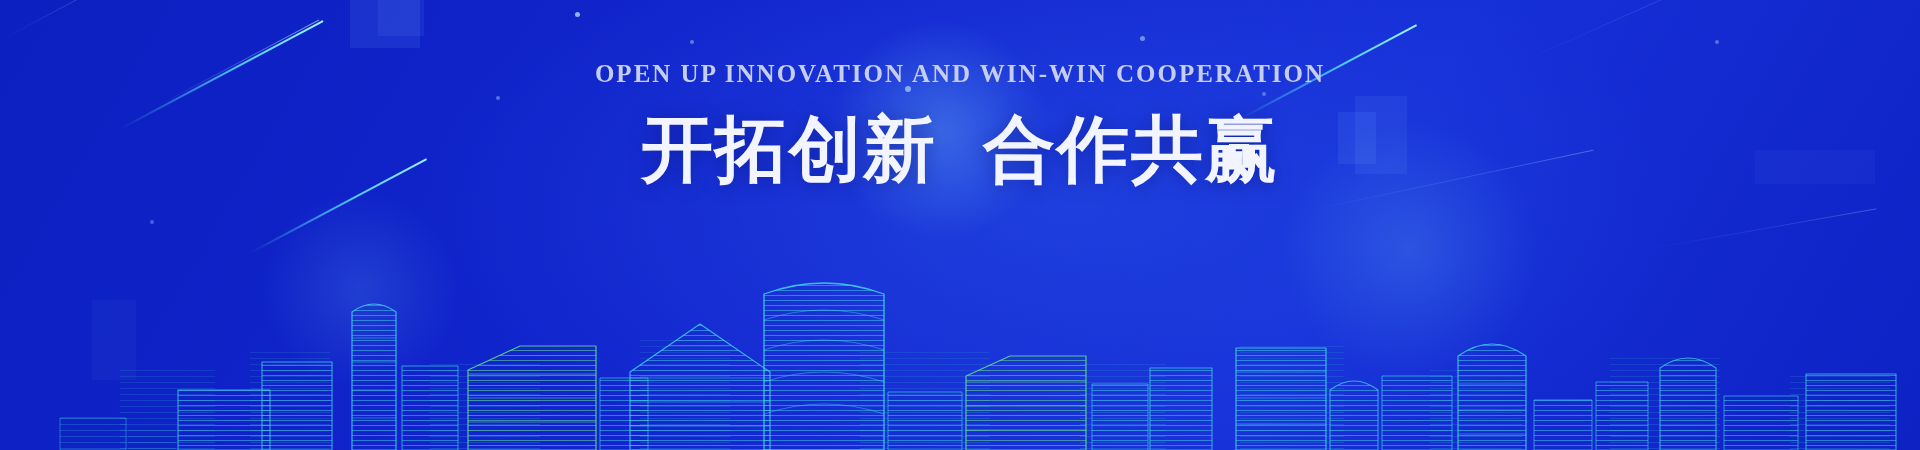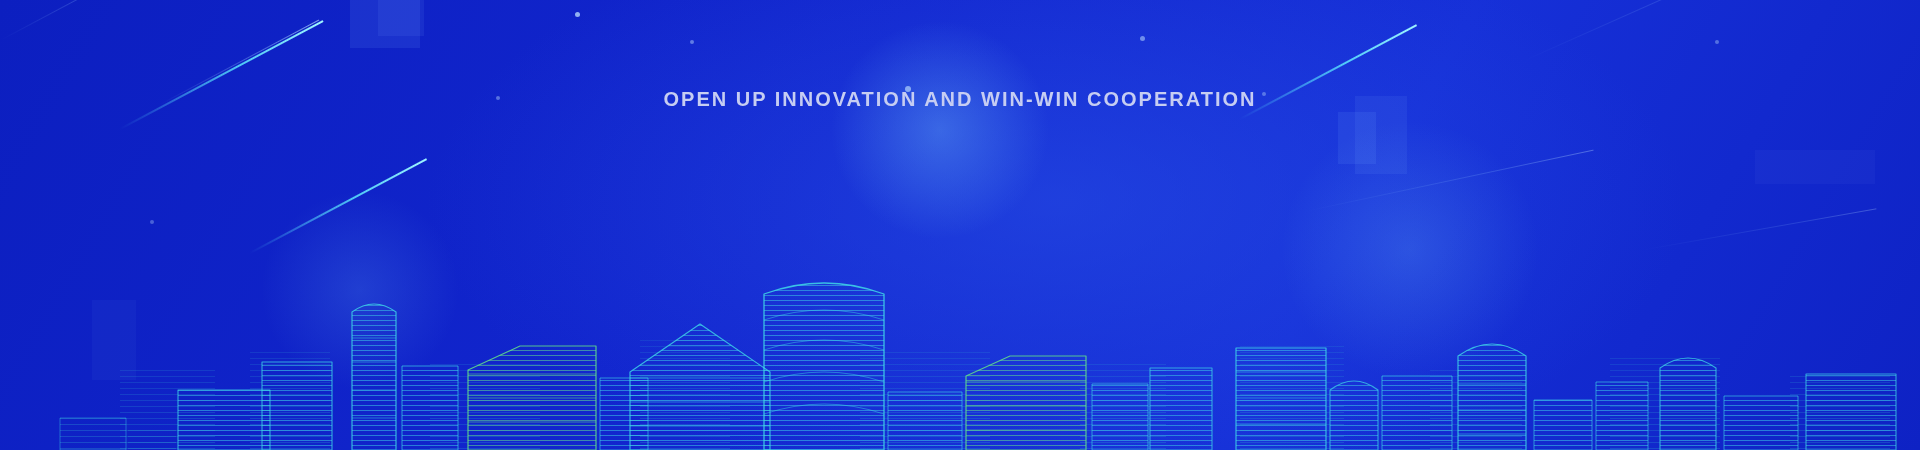--- a/index.html
+++ b/index.html
@@ -36,11 +36,12 @@
     z-index:6;
   }
   .eyebrow{
-    margin-top:88px;
-    font-size:20px;letter-spacing:2.0px;font-weight:700;
+    margin-top:60px;
+    font-size:25px;letter-spacing:2.0px;font-weight:700;
     color:#c6cdf2;
     text-transform:uppercase;
     white-space:nowrap;
+    font-family:Liberation Serif, serif;
   }
   .headline{
     margin-top:24px;

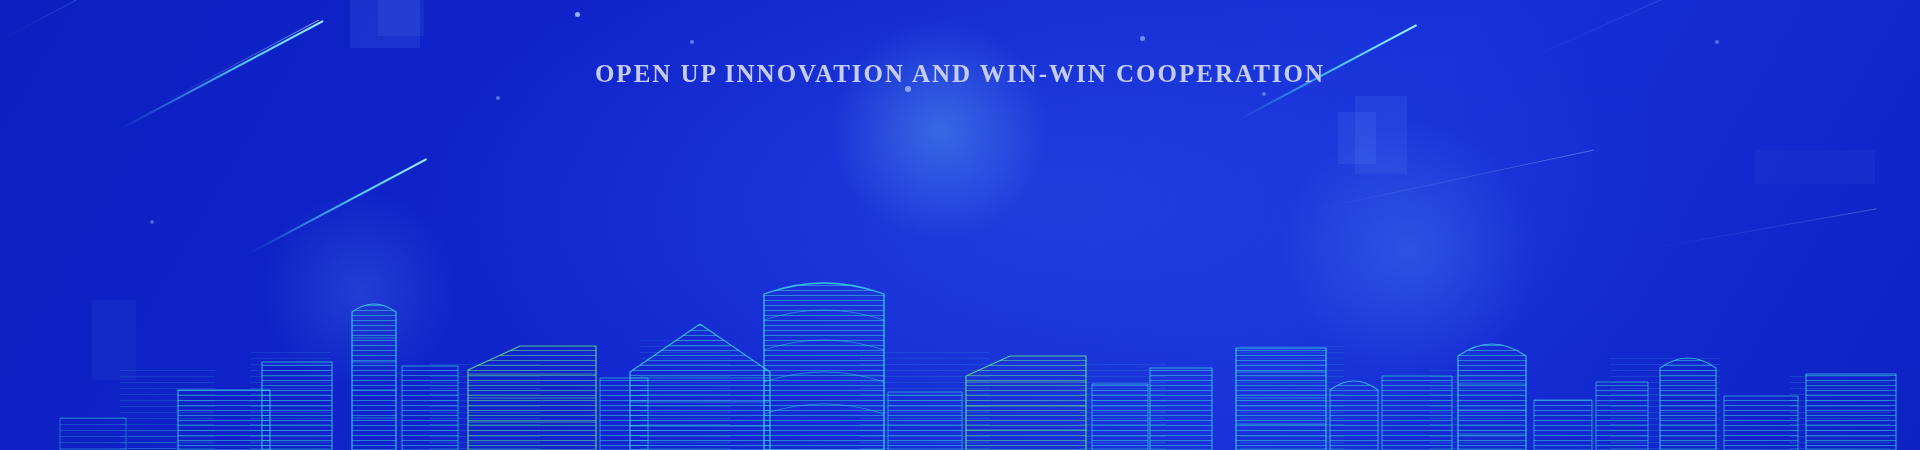--- a/index.html
+++ b/index.html
@@ -242,6 +242,9 @@
   <div class="content">
     <div class="eyebrow">OPEN UP INNOVATION AND WIN-WIN COOPERATION</div>
 
+    <div class="headline">
+      <span>开拓创新</span><span class="gap"></span><span>合作共赢</span>
+    </div>
 
   </div>
 

